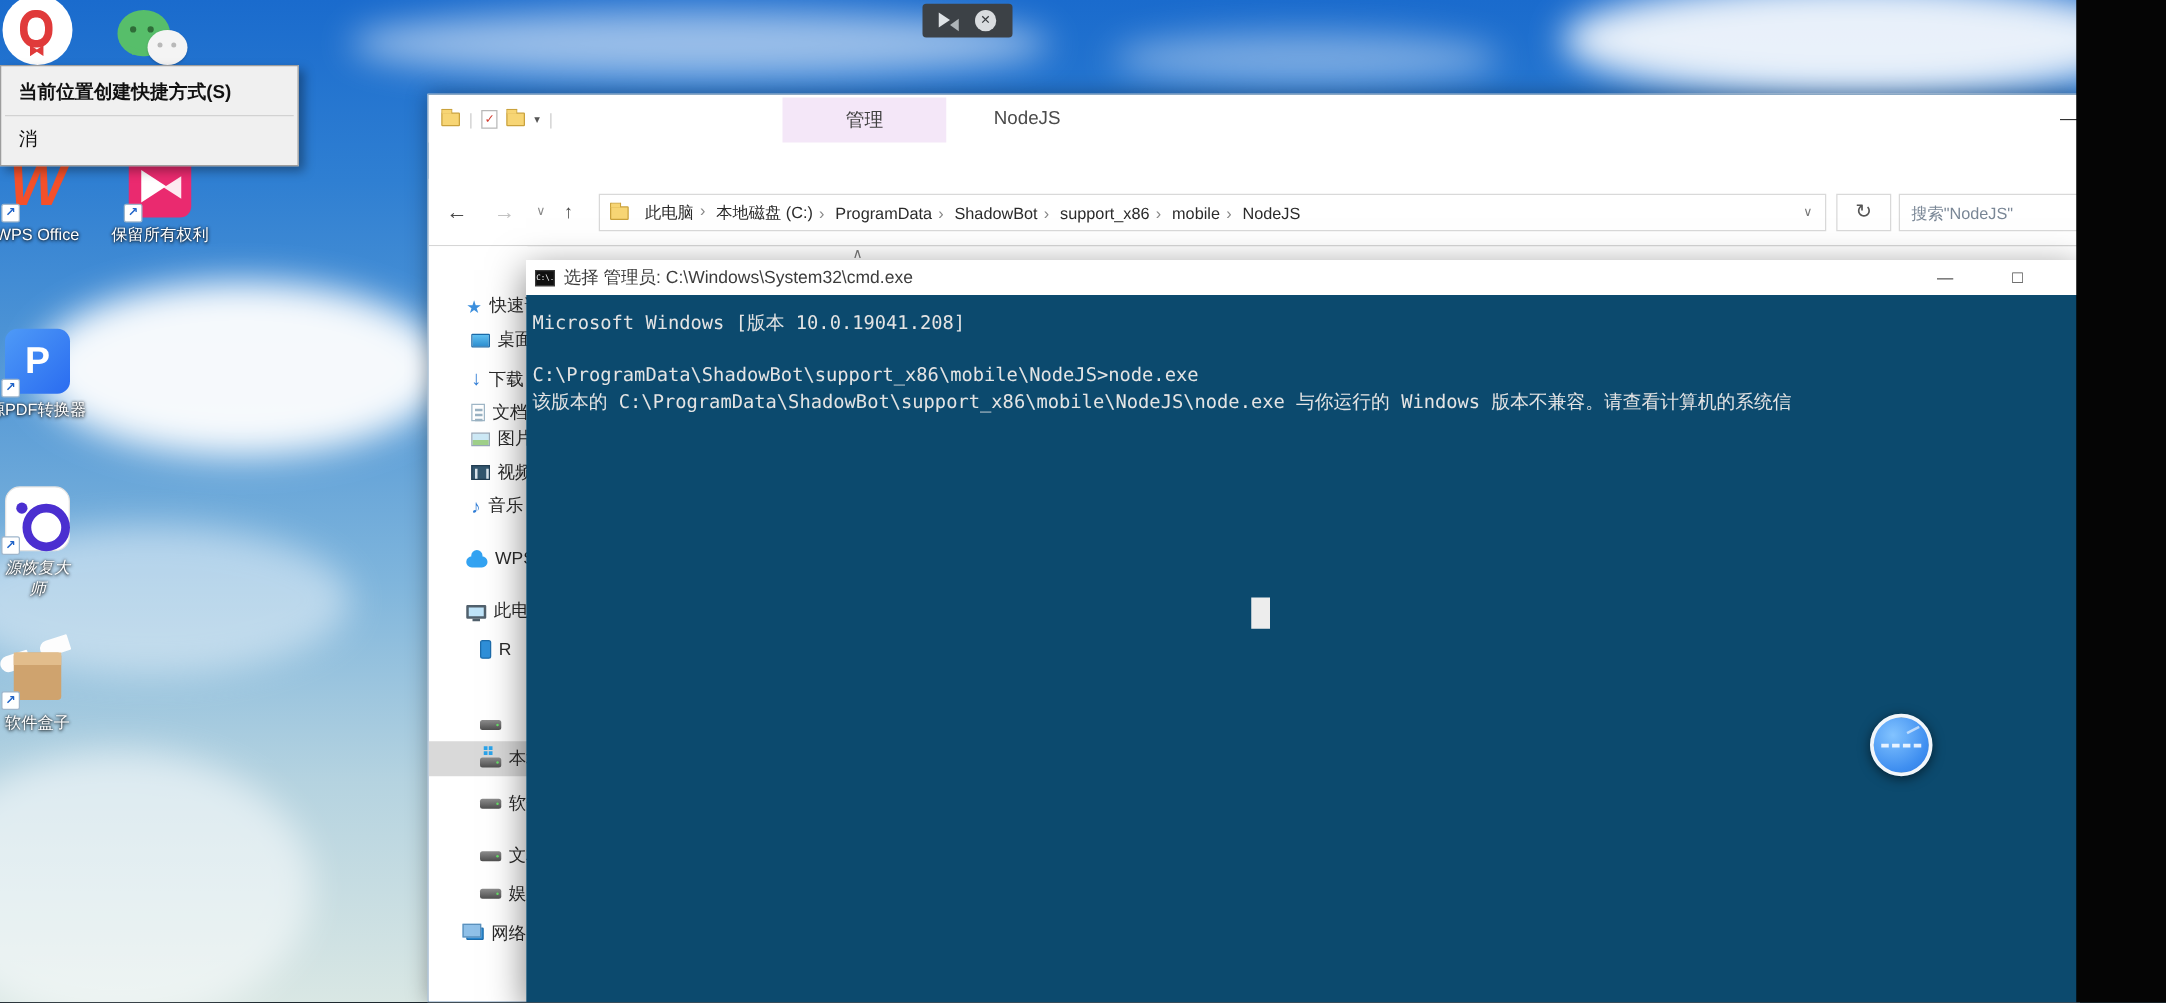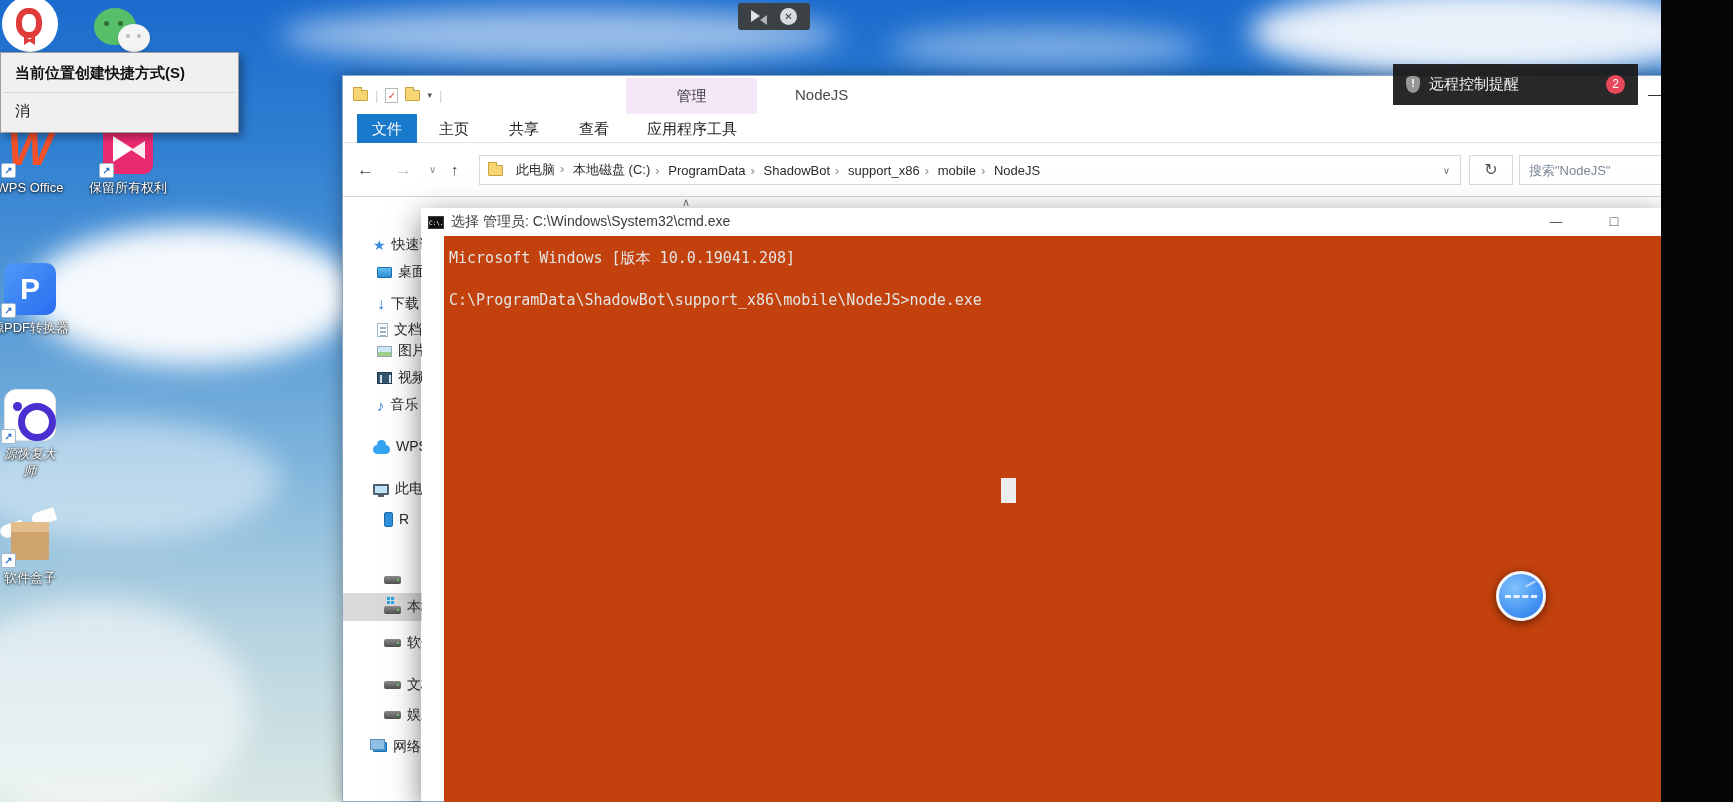--- a/index.html
+++ b/index.html
@@ -402,11 +402,6 @@
     <div class="cmd-cursor"></div>
   </div>
 
-  <div class="banner">
-    <span class="shield"></span>
-    <span class="txt">远程控制提醒</span>
-    <span class="badge">2</span>
-  </div>
 
   <div class="float-ball"></div>
 

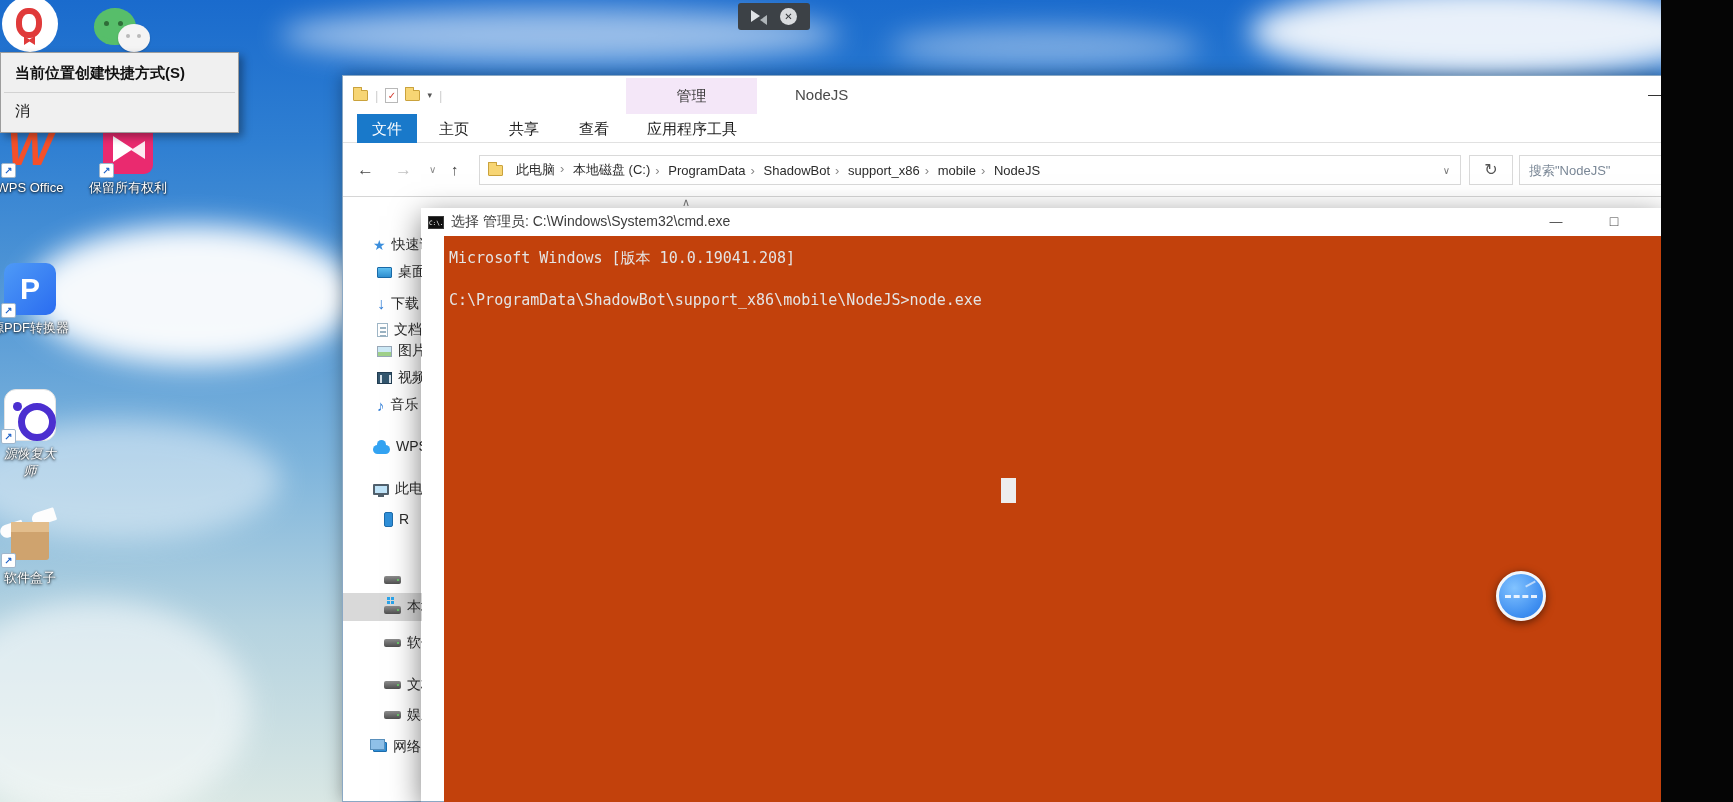--- a/index.html
+++ b/index.html
@@ -288,13 +288,6 @@
       <div class="win-title">NodeJS</div>
       <div class="exp-min">—</div>
     </div>
-    <div class="exp-tabs">
-      <span class="tab tab-file">文件</span>
-      <span class="tab tab-home">主页</span>
-      <span class="tab tab-share">共享</span>
-      <span class="tab tab-view">查看</span>
-      <span class="tab tab-apptools">应用程序工具</span>
-    </div>
     <div class="exp-address">
       <span class="nav-glyph g-back">←</span>
       <span class="nav-glyph g-fwd">→</span>

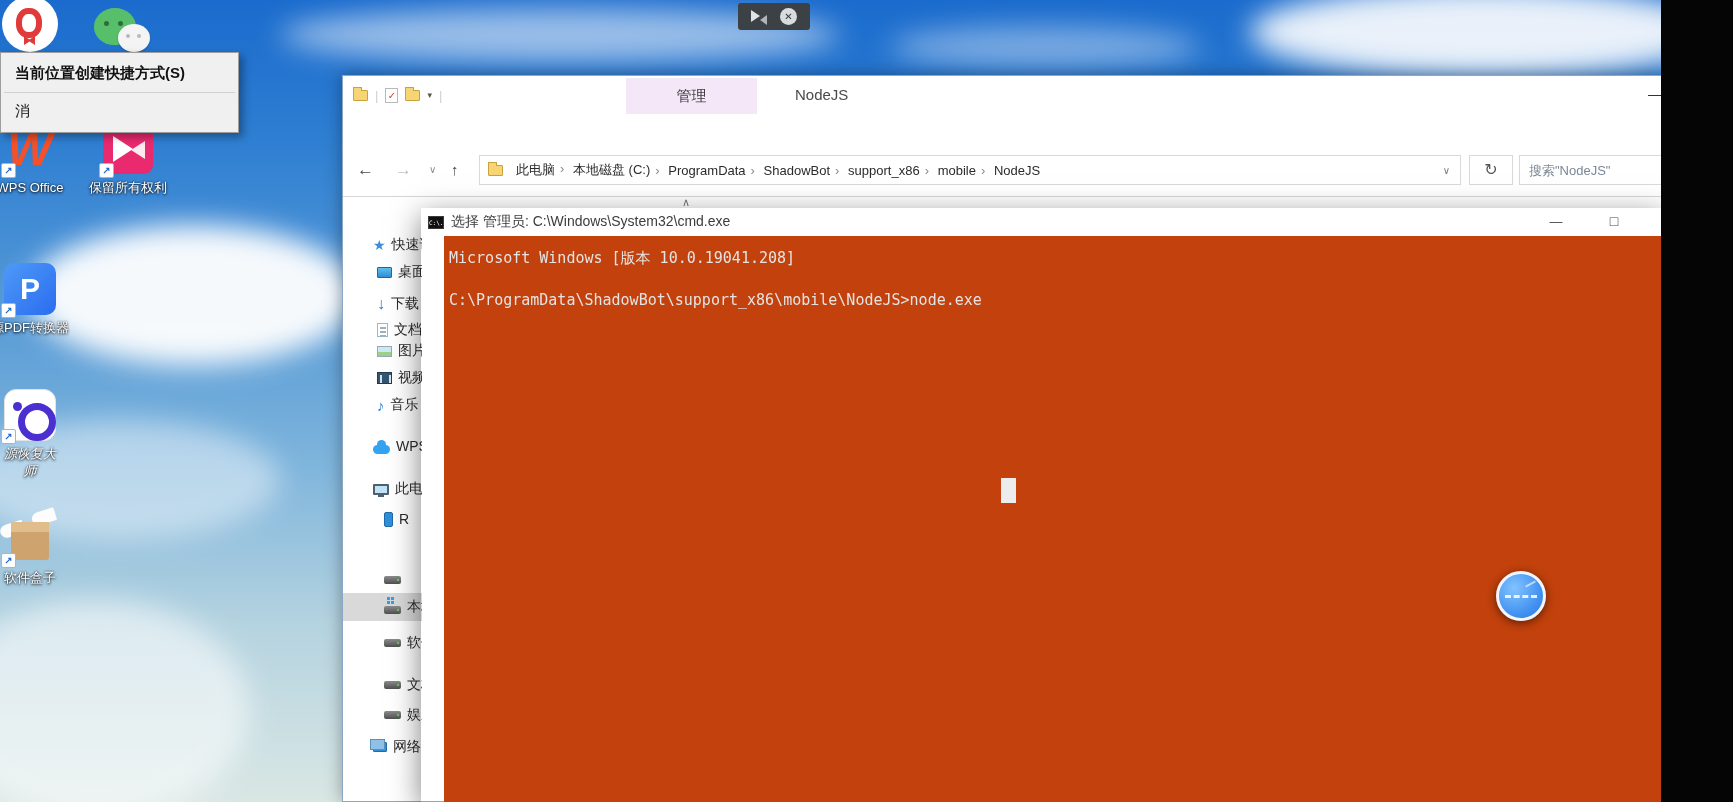--- a/index.html
+++ b/index.html
@@ -181,8 +181,8 @@
   .cmd-btn.minb { left:1112px; }
   .cmd-btn.maxb { left:1170px; font-size:14px; }
   .cmd-btn.clsb { left:1228px; }
-  .cmd-body { position:absolute; left:0; top:28px; right:0; bottom:0; background:#c2410c; overflow:hidden;
-    padding:12px 0 0 5px;margin-left:23px; }
+  .cmd-body { position:absolute; left:0; top:28px; right:0; bottom:0; background:#0c4a6e; overflow:hidden;
+    padding:12px 0 0 5px; }
   .cmd-line { white-space:pre; font-family:"DejaVu Sans Mono",monospace; font-size:15px; line-height:21px;
     min-height:21px; color:#e4e4e4; }
   .cmd-cursor { position:absolute; left:580px; top:270px; width:15px; height:25px; background:#ededed; }

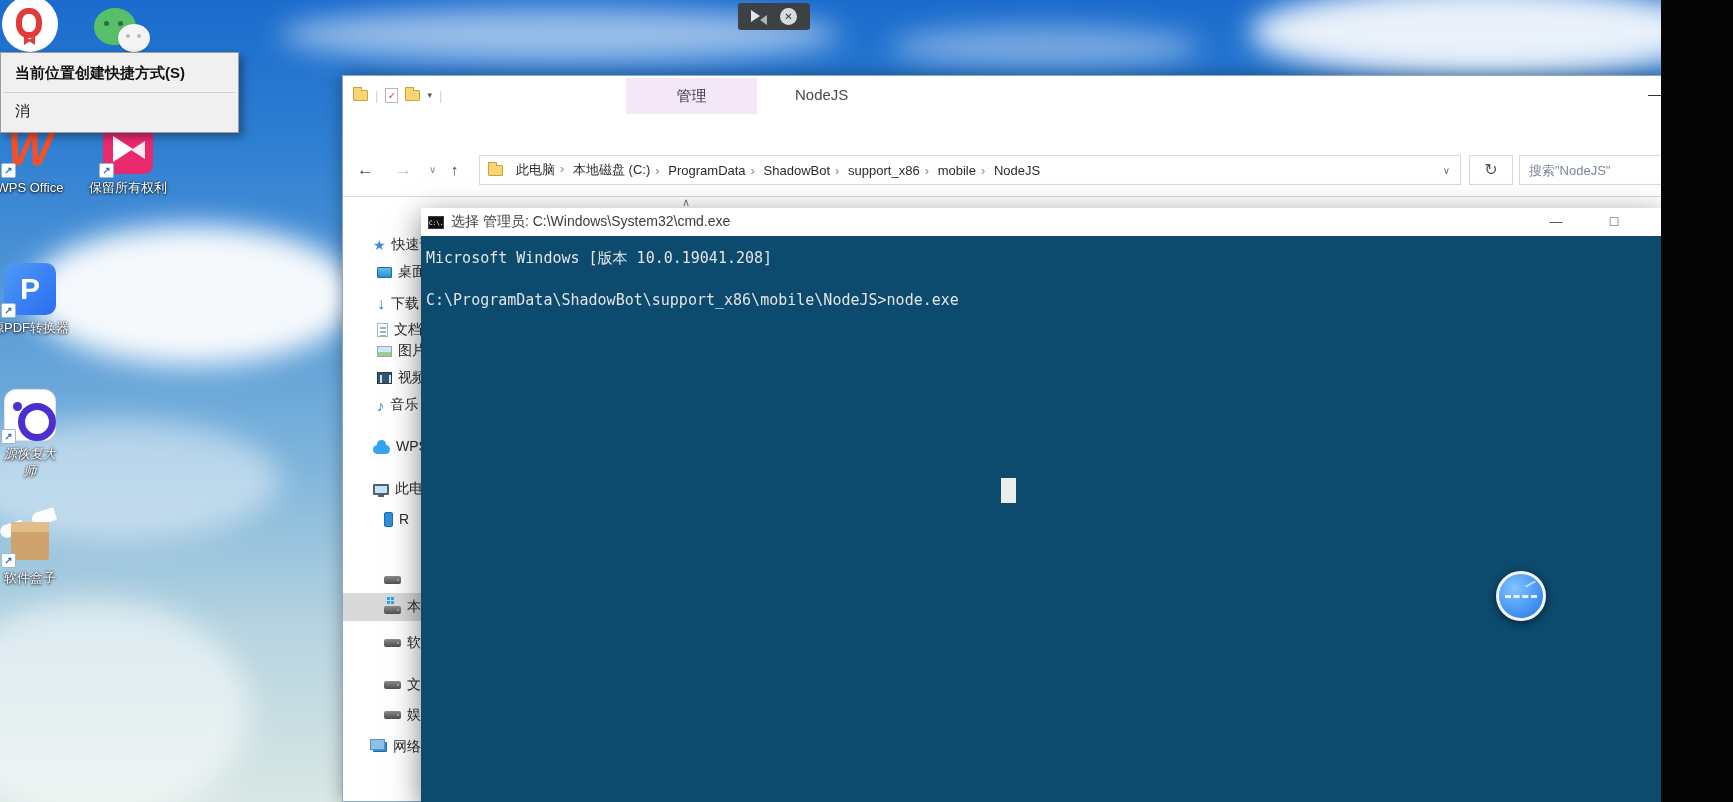--- a/index.html
+++ b/index.html
@@ -390,6 +390,7 @@
       <div class="cmd-line">Microsoft Windows [版本 10.0.19041.208]</div>
       <div class="cmd-line"></div>
       <div class="cmd-line">C:\ProgramData\ShadowBot\support_x86\mobile\NodeJS&gt;node.exe</div>
+      <div class="cmd-line">该版本的 C:\ProgramData\ShadowBot\support_x86\mobile\NodeJS\node.exe 与你运行的 Windows 版本不兼容。请查看计算机的系统信</div>
       <div class="cmd-line"></div>
     </div>
     <div class="cmd-cursor"></div>

